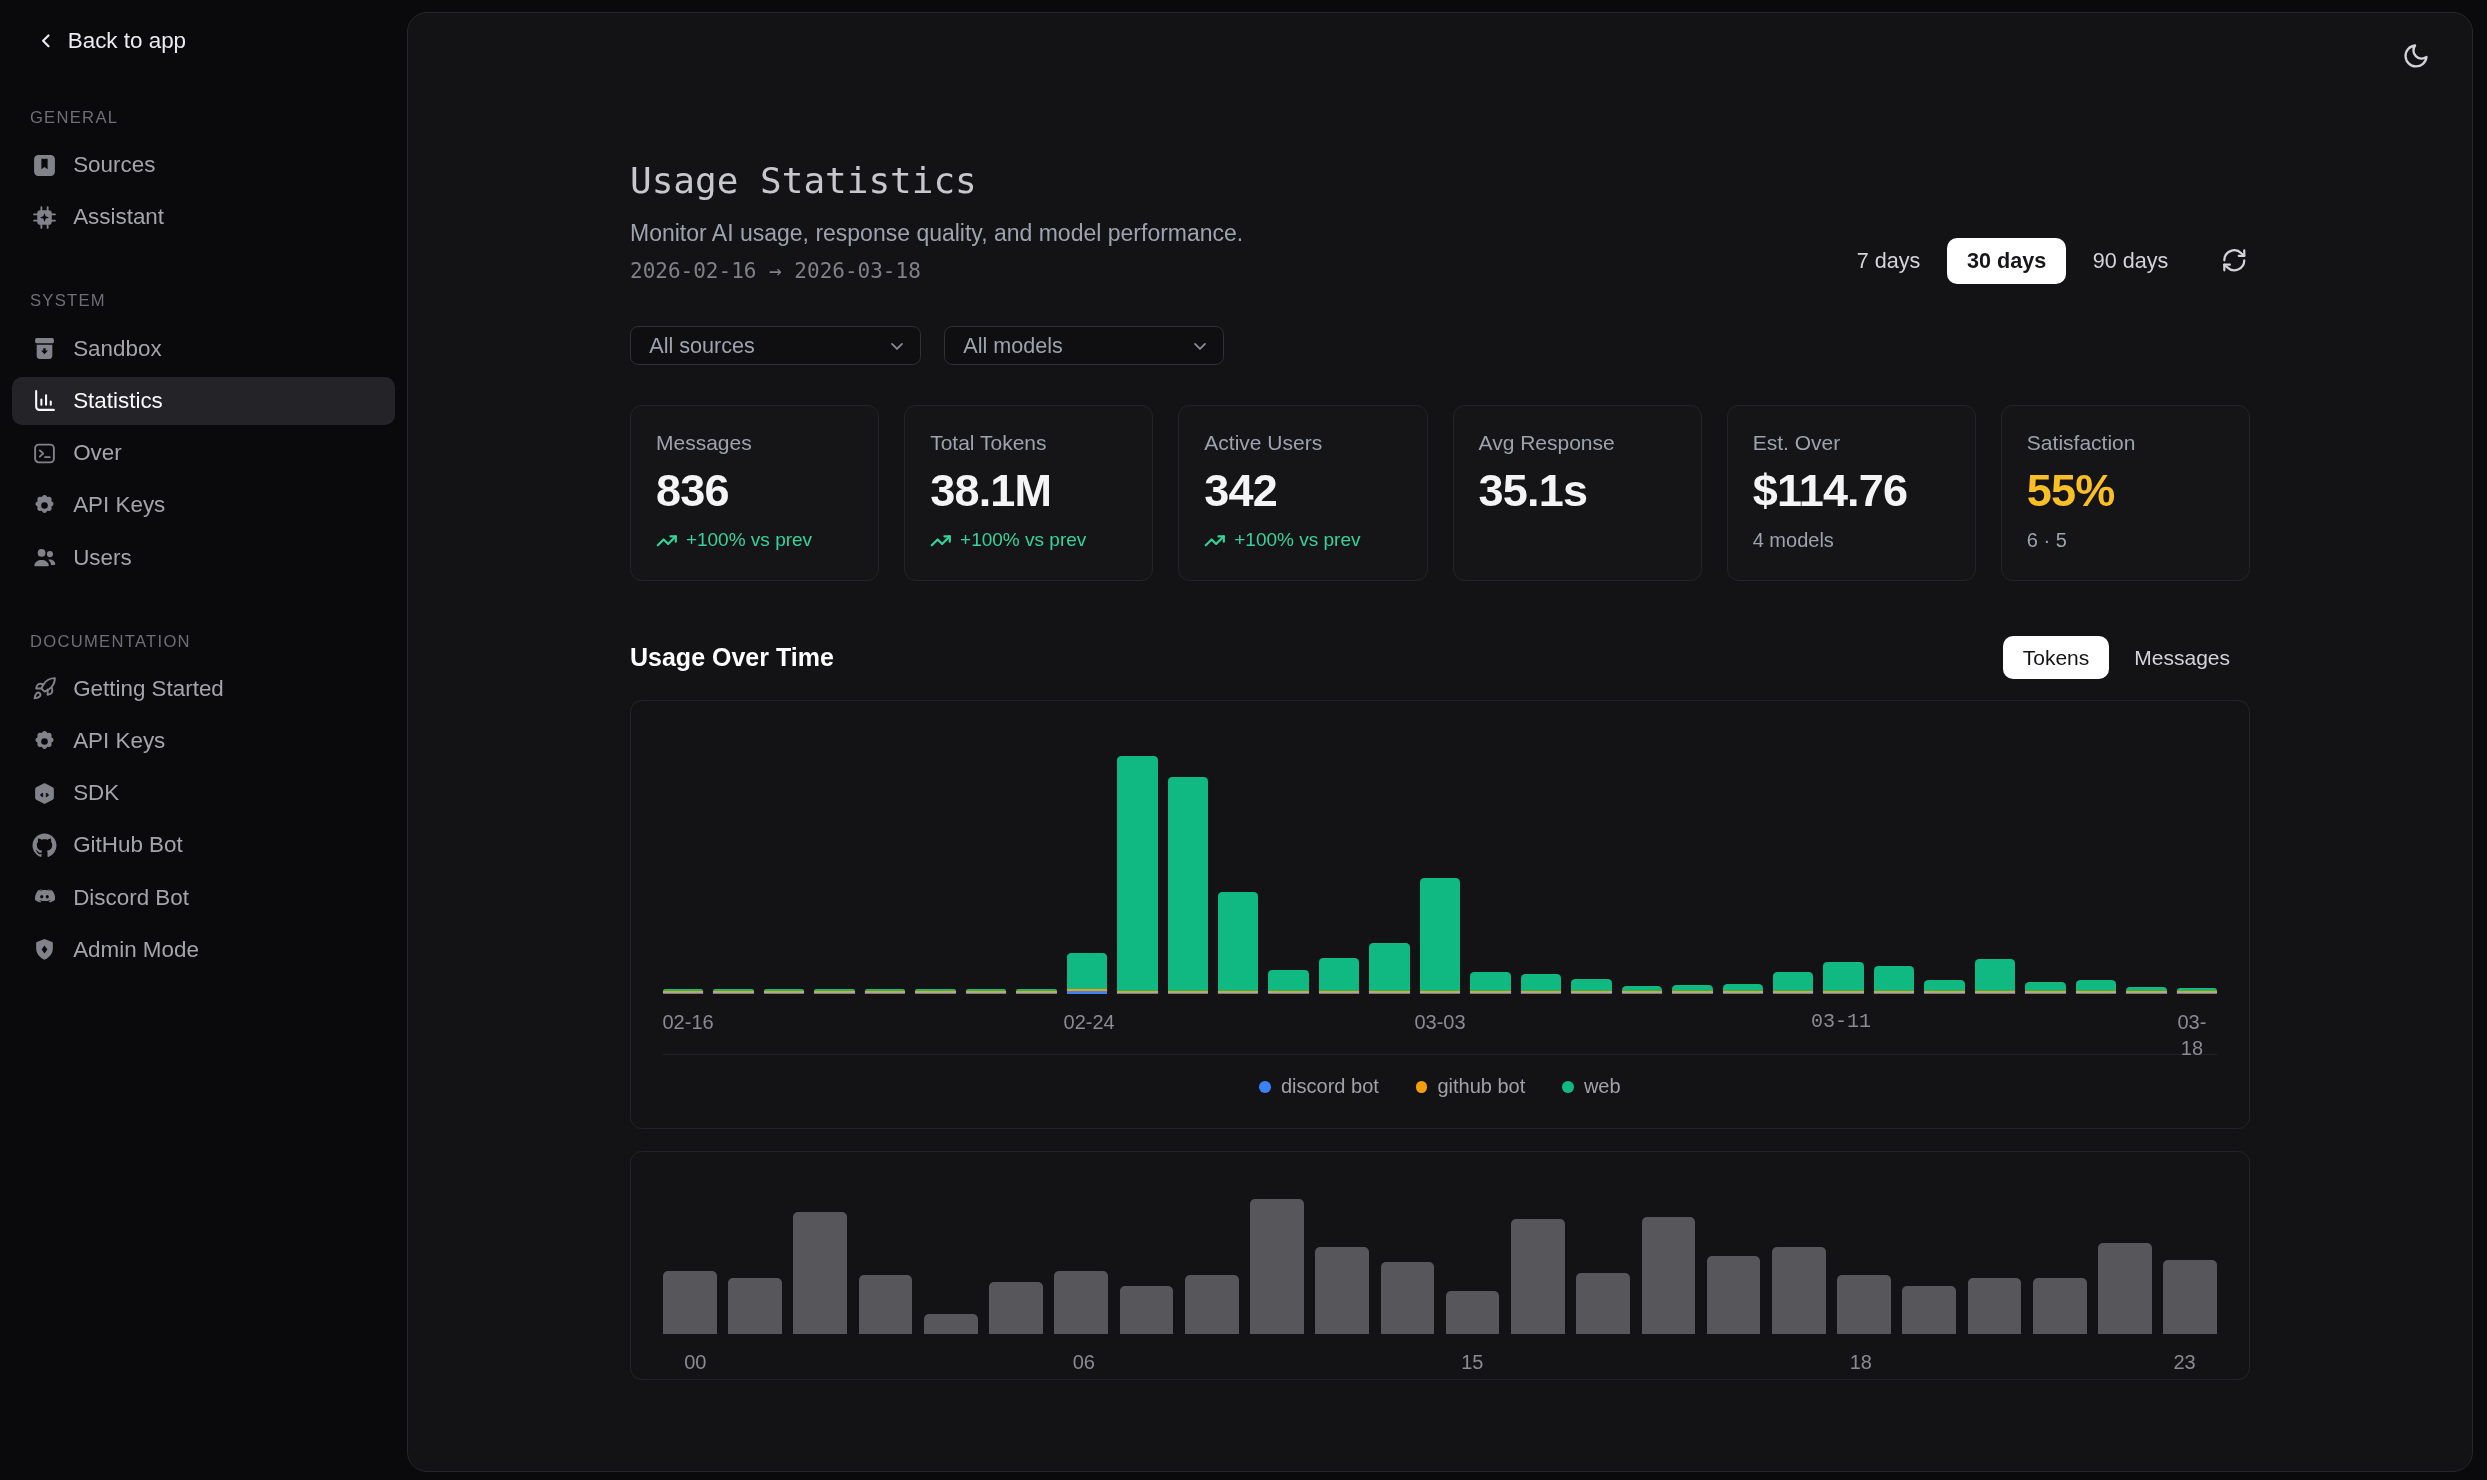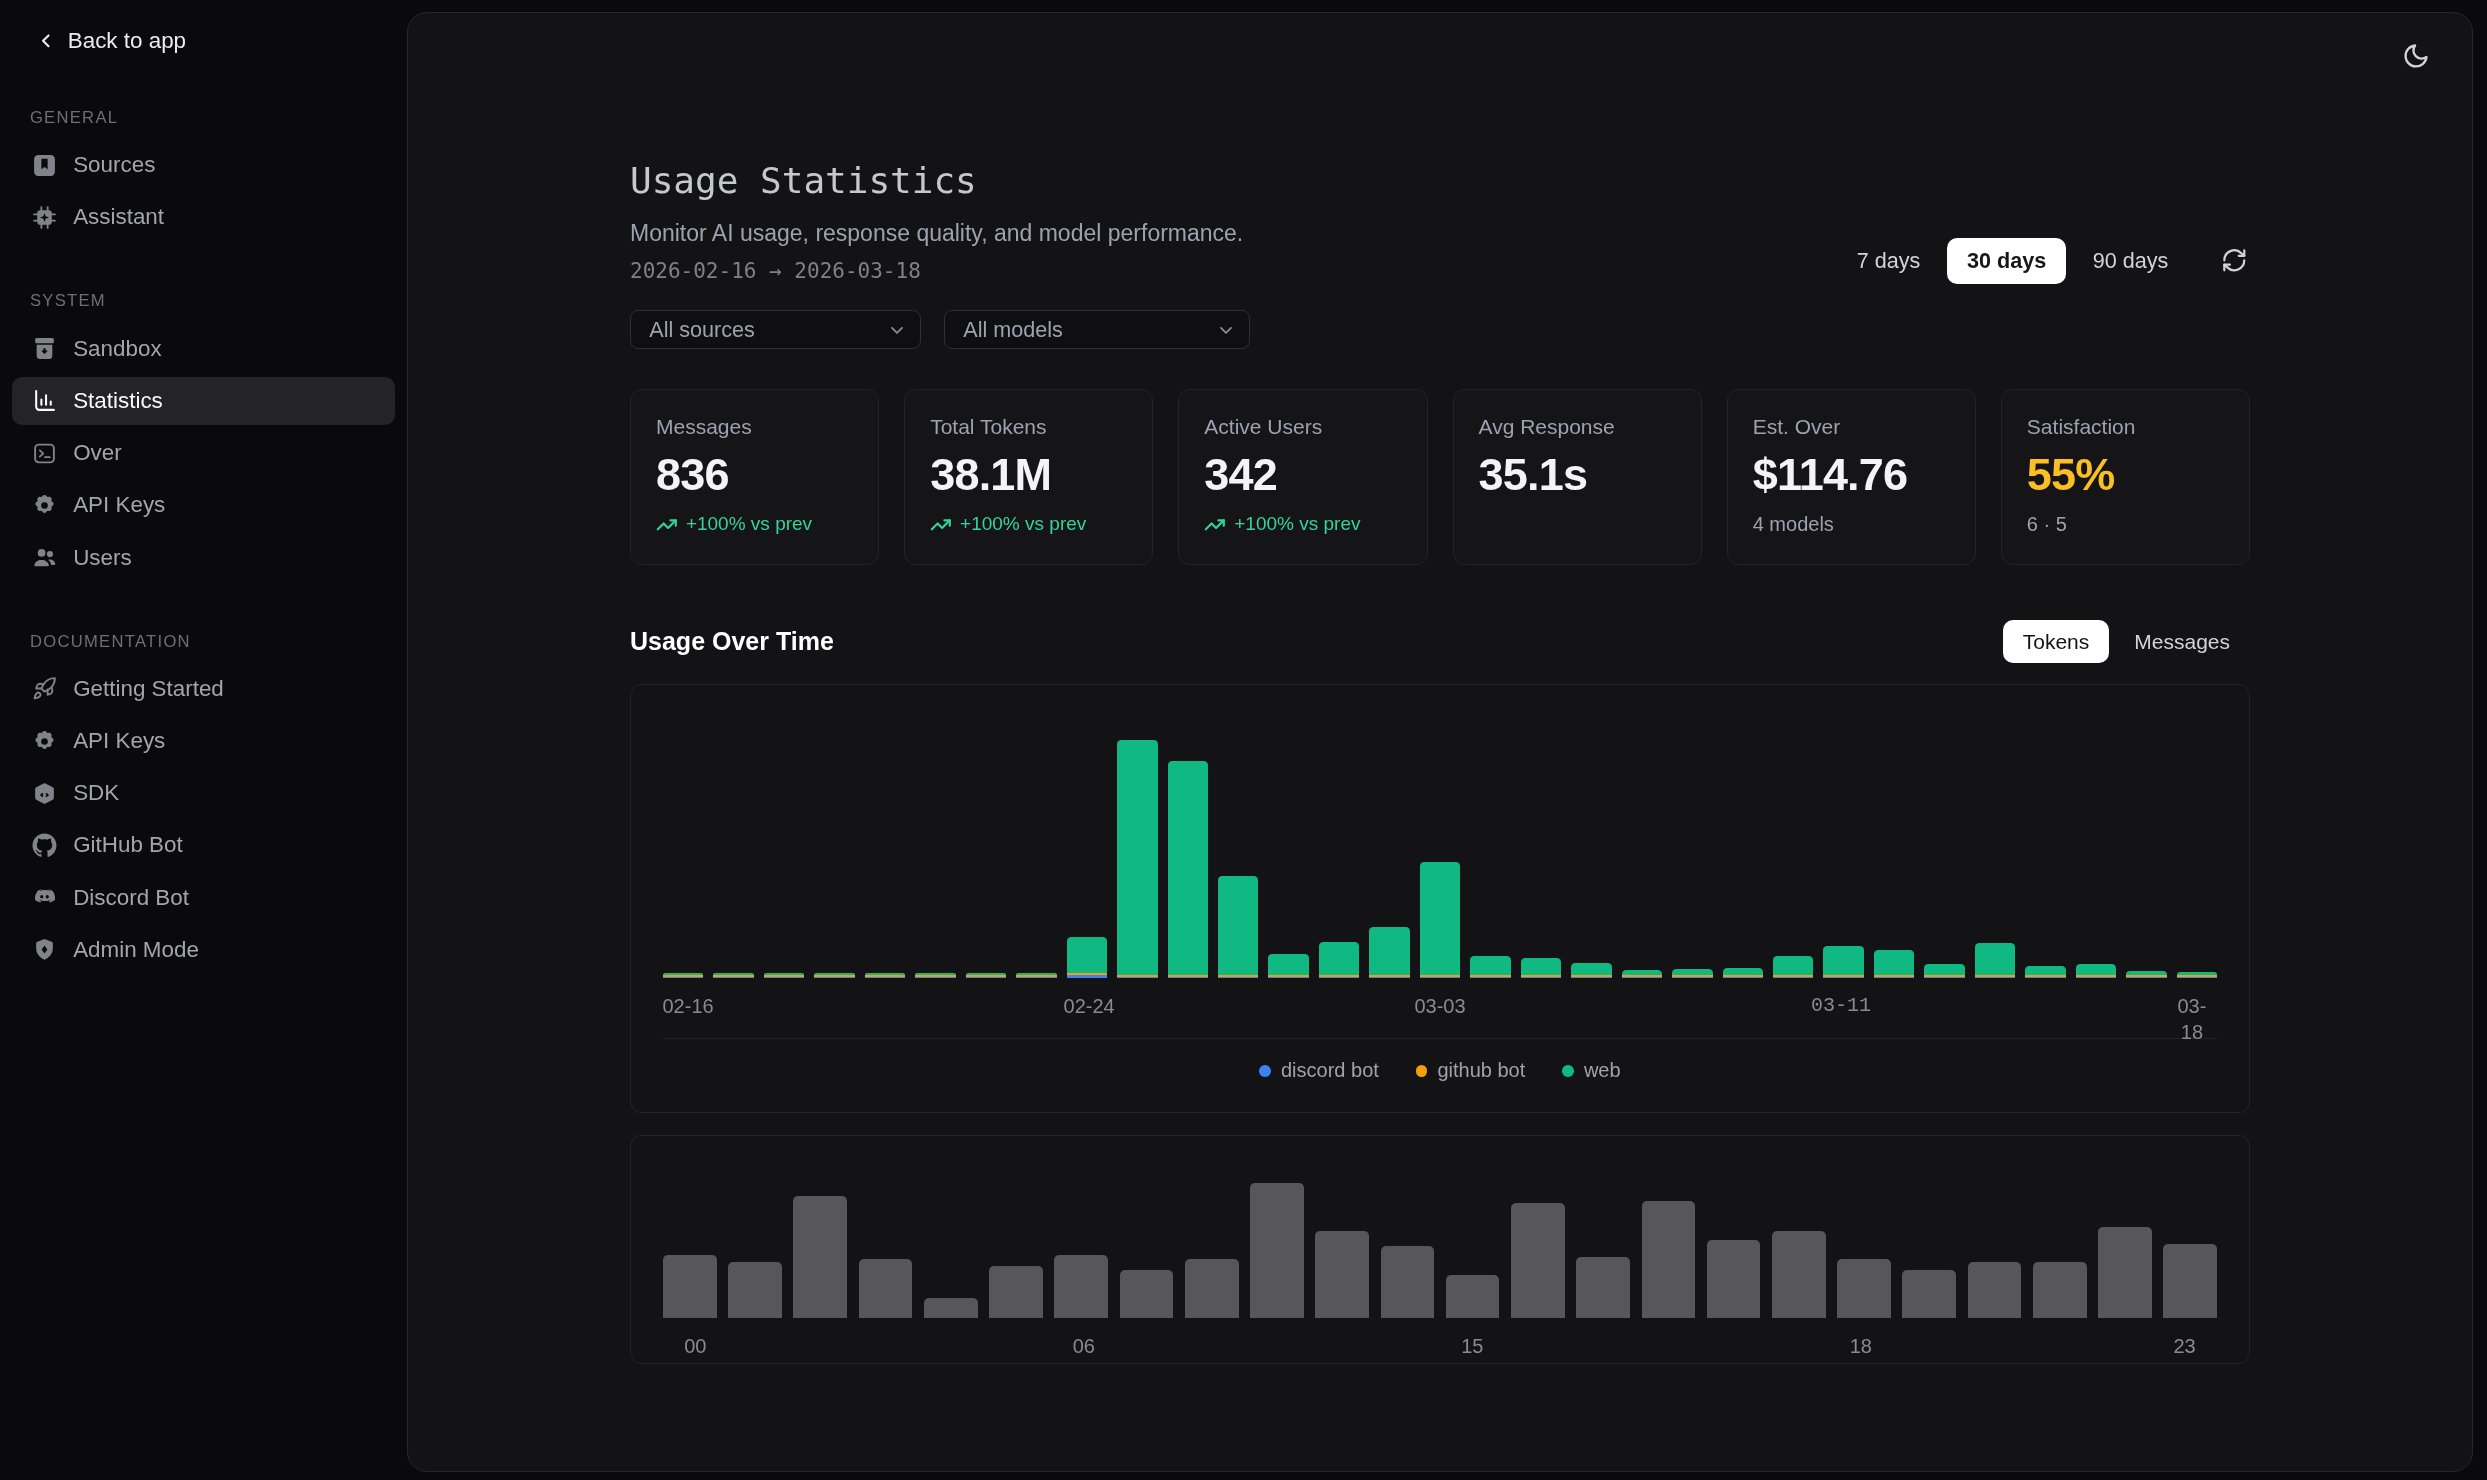--- a/index.html
+++ b/index.html
@@ -34,7 +34,7 @@
   .refresh-btn { margin-left:23px; width:32px; height:32px; background:none; border:none; color:#d4d4d8; cursor:pointer; }
   .refresh-btn .ic { width:26.6px; height:26.6px; }
 
-  .filters-row { display:flex; gap:23px; margin-top:26px; }
+  .filters-row { display:flex; gap:23px; margin-top:42px; }
   .select { height:39px; border:0.8px solid #303035; border-radius:8.3px; display:flex; align-items:center; justify-content:space-between; padding:0 13.3px 0 18.3px; color:#9ca3af; font-size:21.6px; background:#0f0f12; cursor:pointer; }
   .select .ic { width:20px; height:20px; color:#8a8a93; }
   .select.sources { width:291px; }

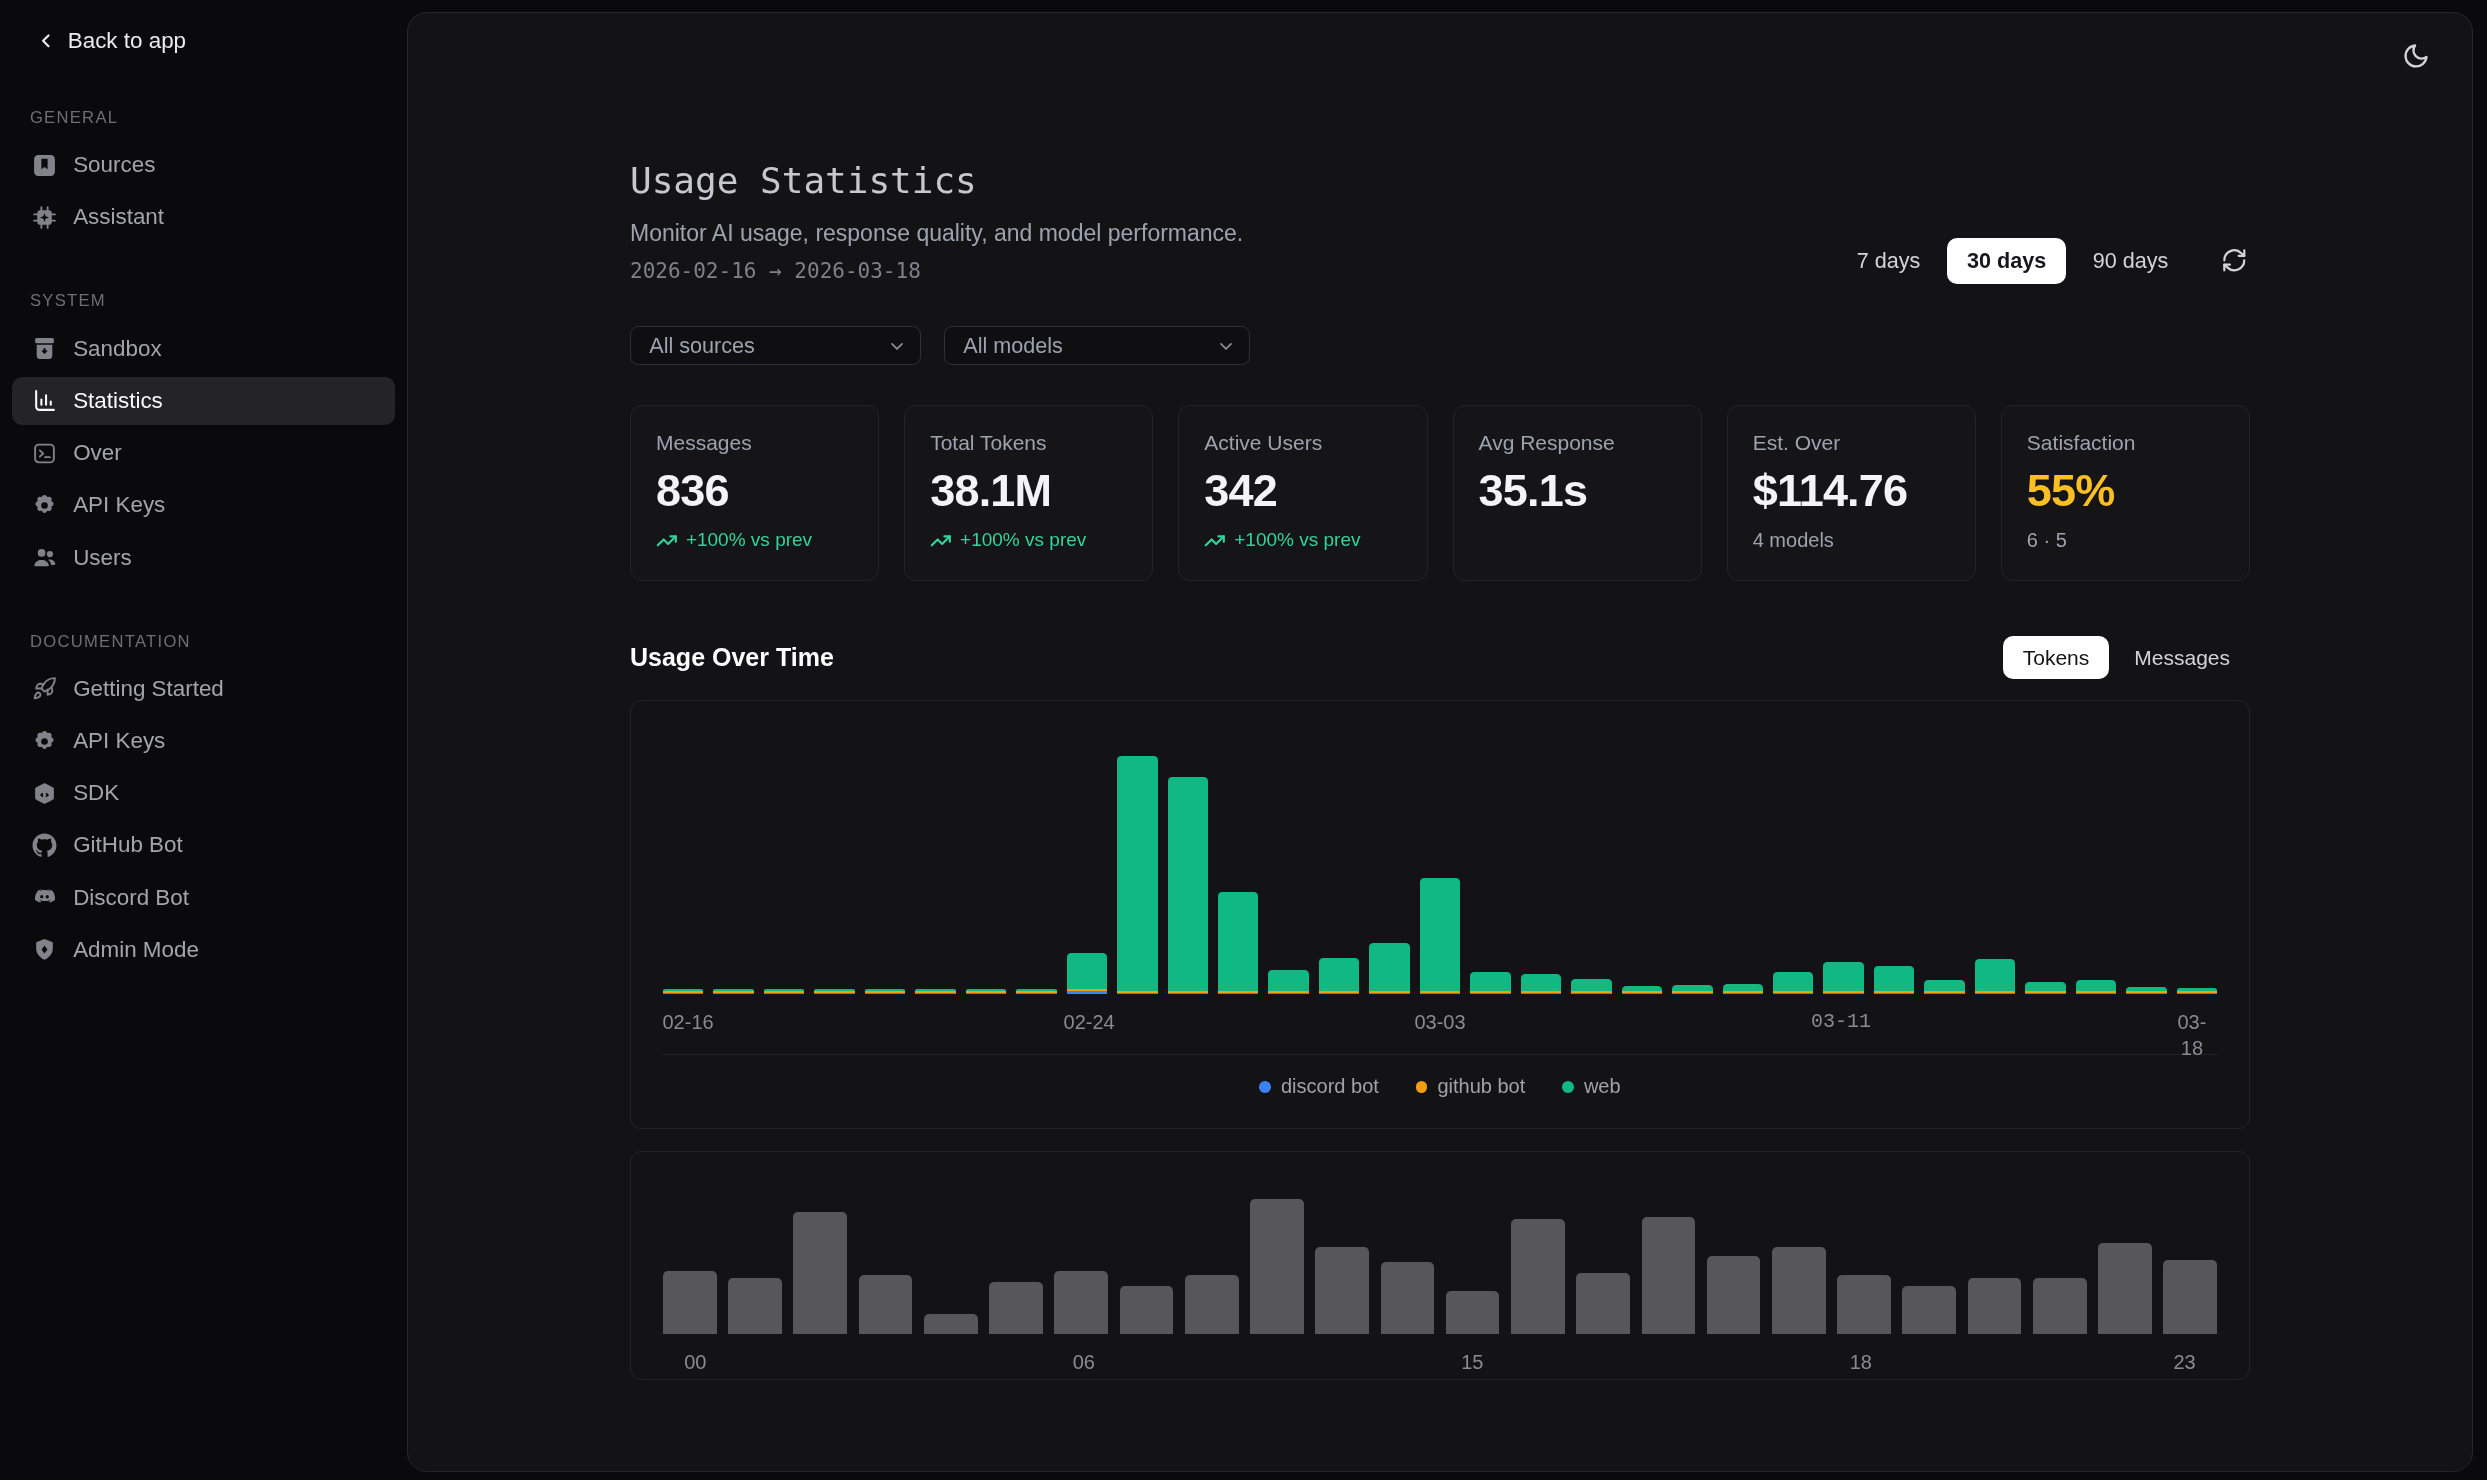--- a/index.html
+++ b/index.html
@@ -38,7 +38,7 @@
   .select { height:39px; border:0.8px solid #303035; border-radius:8.3px; display:flex; align-items:center; justify-content:space-between; padding:0 13.3px 0 18.3px; color:#9ca3af; font-size:21.6px; background:#0f0f12; cursor:pointer; }
   .select .ic { width:20px; height:20px; color:#8a8a93; }
   .select.sources { width:291px; }
-  .select.models  { width:306px; }
+  .select.models  { width:280px; }
 
   .stats-row { display:flex; gap:25px; margin-top:40px; }
   .stat-card { flex:1; height:176px; border:0.8px solid #242428; border-radius:11.6px; background:#151518; padding:25px; }

